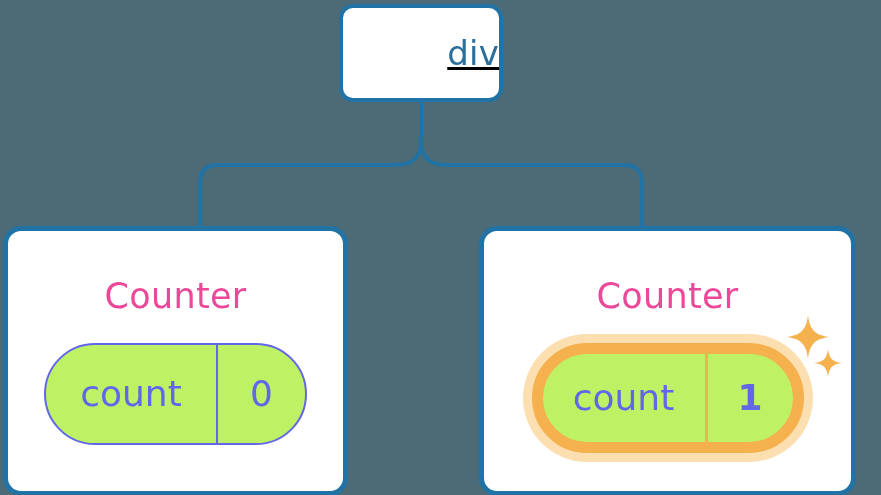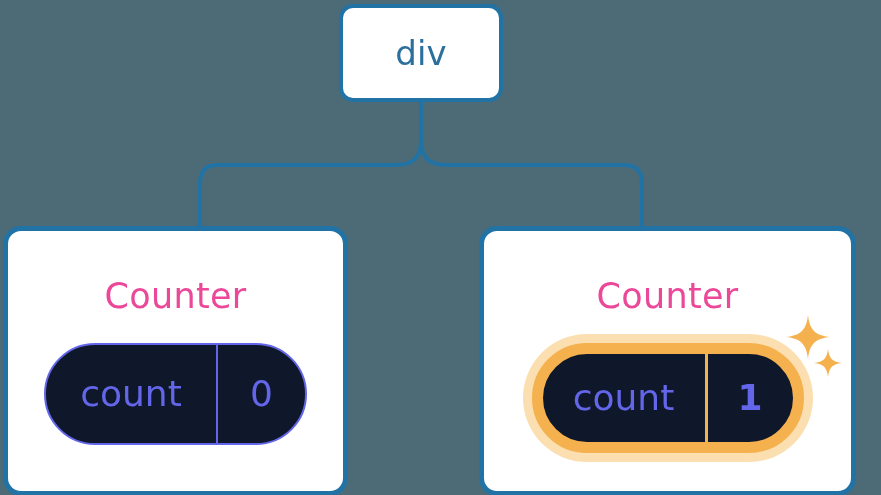--- a/index.html
+++ b/index.html
@@ -48,7 +48,8 @@
     height: 98px;
     display: flex;
     align-items: center;
-    justify-content: center;
+    justify-content: flex-end;
+    text-decoration: underline;
   }
   .root-label {
     color: #2a6f9e;

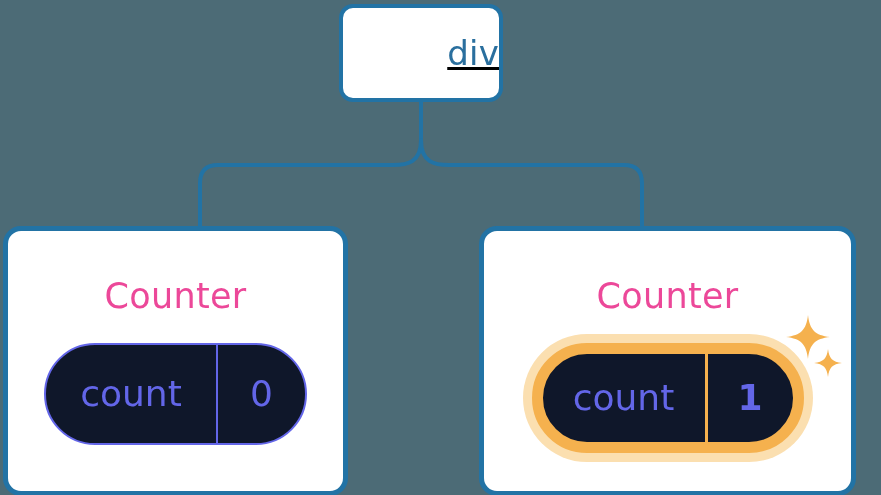--- a/index.html
+++ b/index.html
@@ -101,7 +101,7 @@
     display: flex;
     align-items: stretch;
     box-sizing: border-box;
-    background: #0f172a;
+    background: #bef264;
     border-radius: 999px;
     overflow: hidden;
   }

